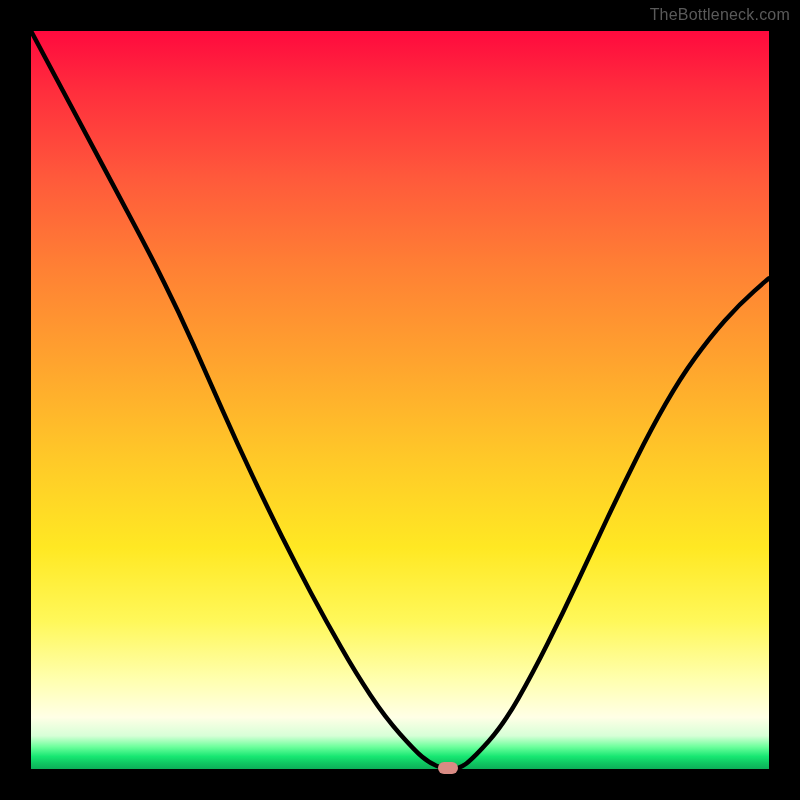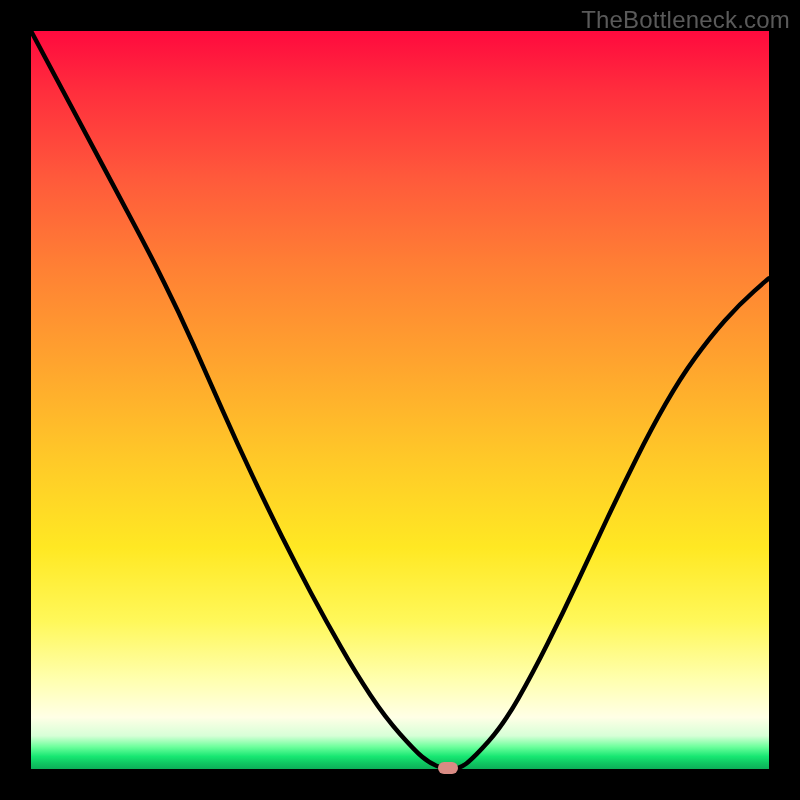--- a/index.html
+++ b/index.html
@@ -48,7 +48,7 @@
     top: 6px;
     right: 10px;
     color: #5a5a5a;
-    font-size: 24px;
+    font-size: 16px;
     font-weight: 500;
     letter-spacing: 0.2px;
   }

